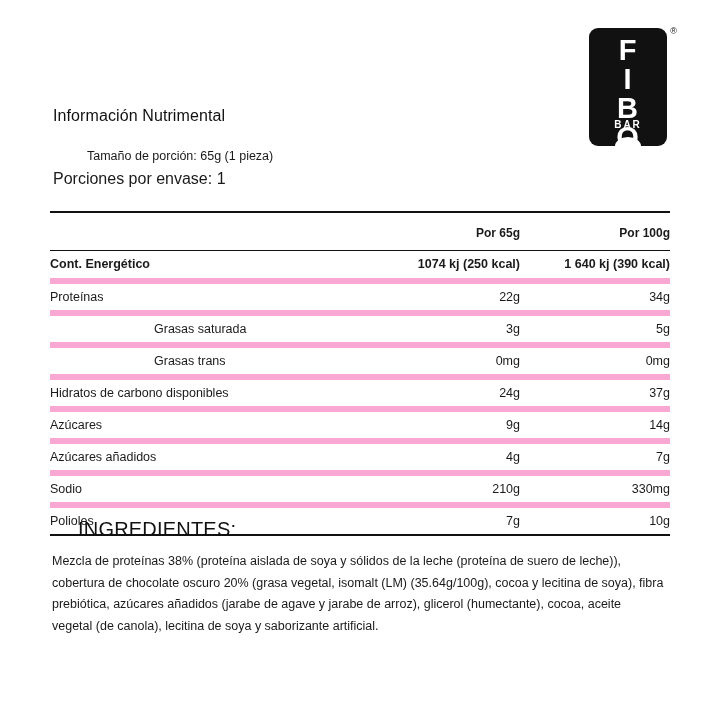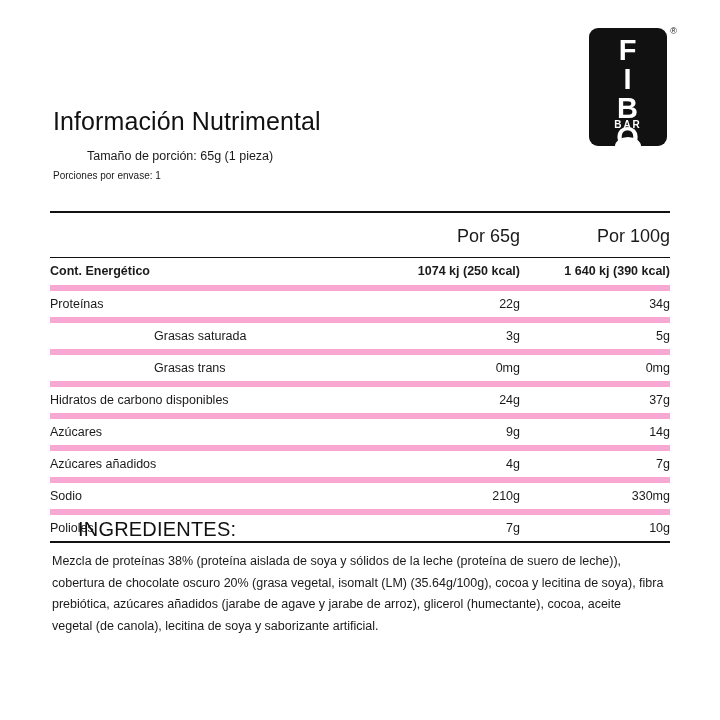--- a/index.html
+++ b/index.html
@@ -83,7 +83,7 @@
     position: absolute;
     left: 53px;
     top: 107px;
-    font-size: 25px;
+    font-size: 16px;
     font-weight: 400;
     letter-spacing: 0.1px;
     color: #111;

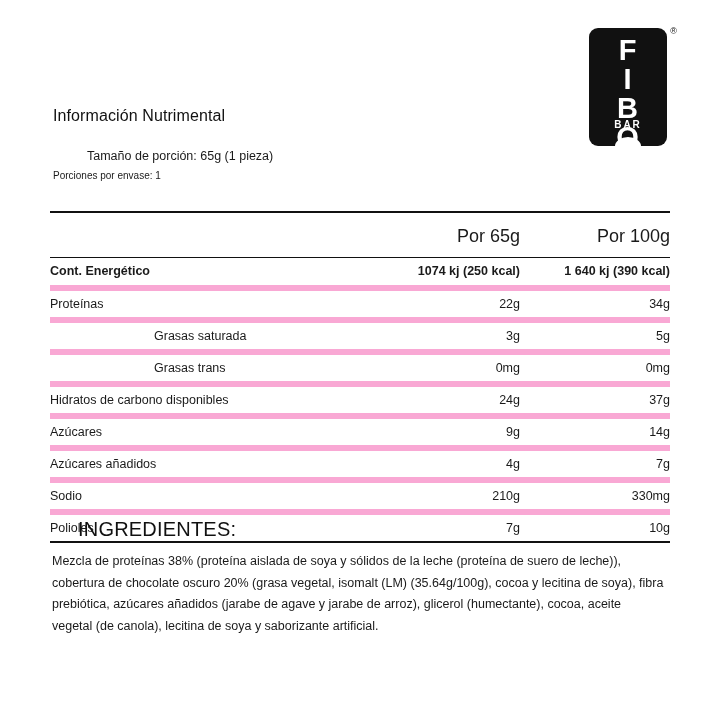--- a/index.html
+++ b/index.html
@@ -100,7 +100,7 @@
     position: absolute;
     left: 53px;
     top: 170px;
-    font-size: 10px;
+    font-size: 16px;
     color: #1a1a1a;
   }
 

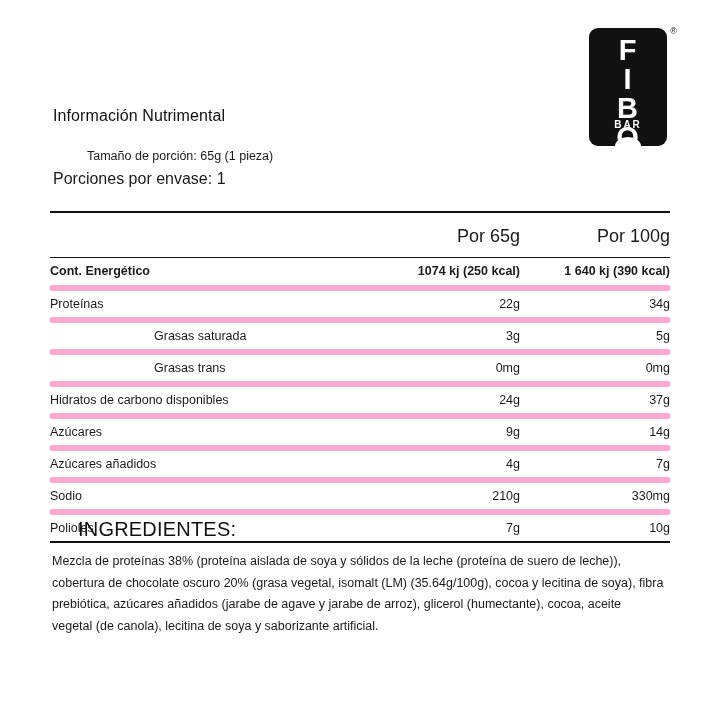--- a/index.html
+++ b/index.html
@@ -129,7 +129,8 @@
   tr.colhead td {
     padding-top: 13px;
     padding-bottom: 10px;
-    font-size: 18px;
+    font-size: 12px;
+    font-weight: bold;
   }
   tr.energy td {
     padding-top: 6px;

